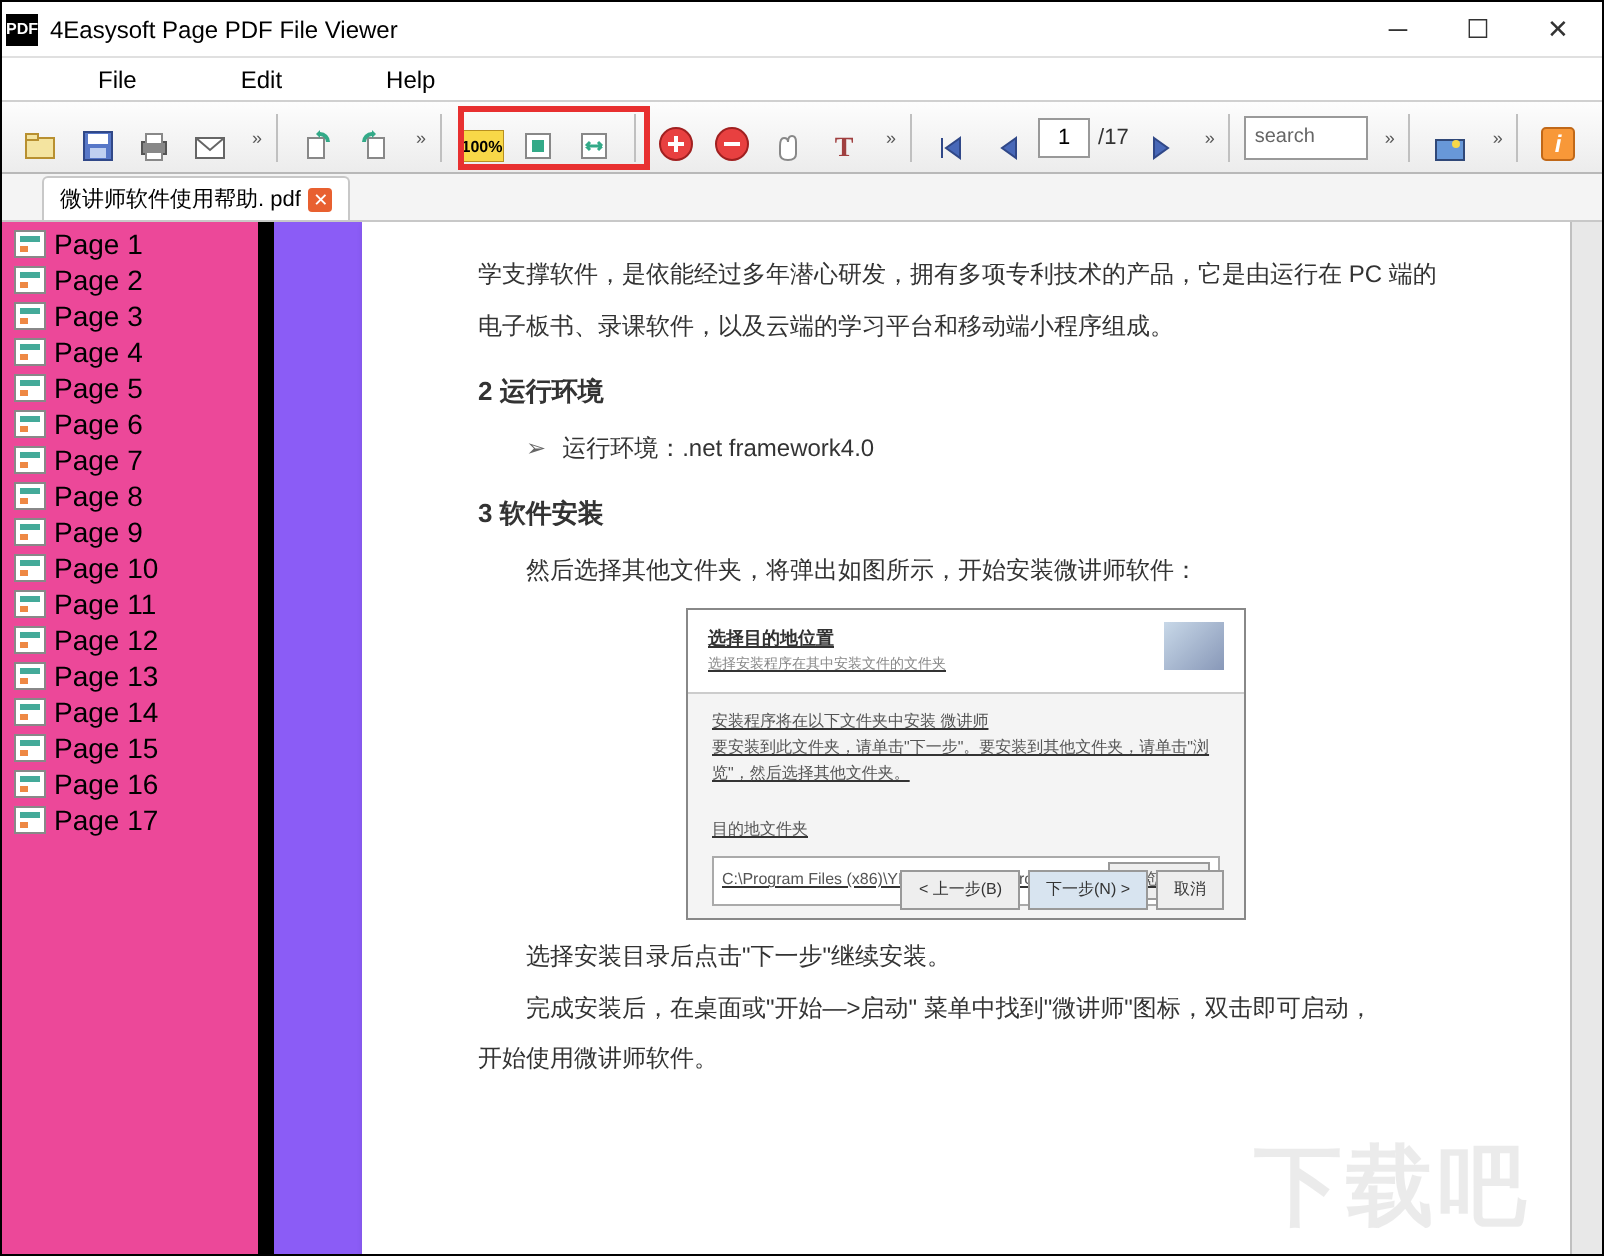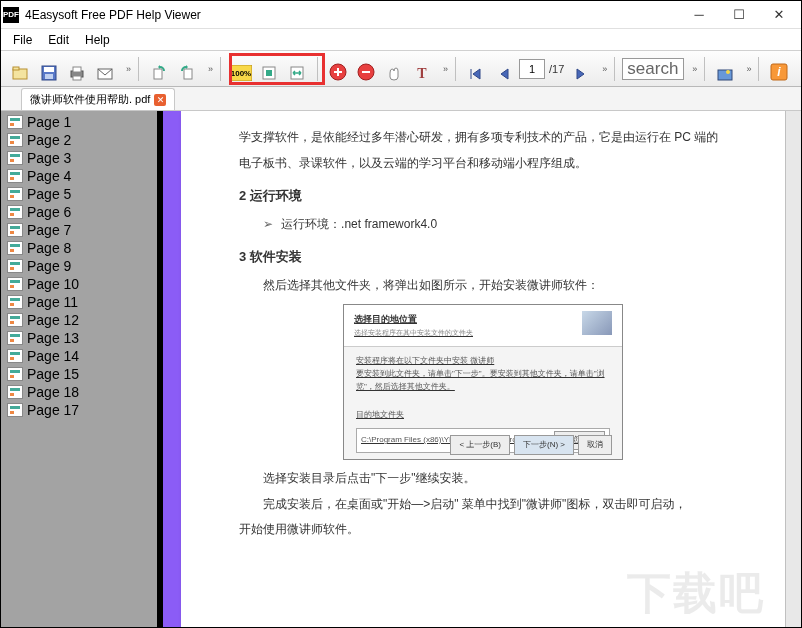--- a/index.html
+++ b/index.html
@@ -49,7 +49,7 @@
 
 <div class="titlebar">
   <span class="app-icon">PDF</span>
-  <span class="title">4Easysoft Free PDF Help Viewer</span>
+  <span class="title">4Easysoft Page PDF File Viewer</span>
   <div class="winbtn">─</div>
   <div class="winbtn">☐</div>
   <div class="winbtn">✕</div>

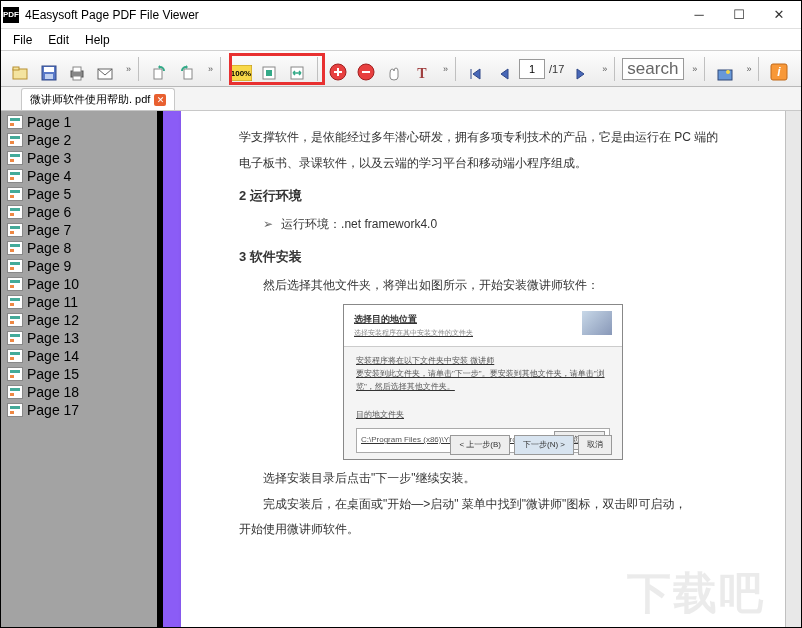--- a/index.html
+++ b/index.html
@@ -9,7 +9,7 @@
 .titlebar .title { flex: 1; font-size: 12px; color: #000; }
 .titlebar .winbtn { width: 40px; height: 26px; display: flex; align-items: center; justify-content: center; cursor: pointer; font-size: 13px; color: #333; }
 .menubar { height: 22px; display: flex; align-items: center; padding: 0 4px; border-bottom: 1px solid #d0d0d0; background: #fff; }
-.menubar .menu { padding: 2px 8px; cursor: pointer; font-size: 12px; }
+.menubar .menu { padding: 2px 8px; cursor: pointer; font-size: 12px; margin-left: 36px; }
 .toolbar { height: 36px; background: linear-gradient(#fdfdfd, #ececec); border-bottom: 1px solid #b8b8b8; display: flex; align-items: center; padding: 0 4px; gap: 2px; position: relative; }
 .tb-group { display: flex; align-items: center; gap: 2px; padding: 0 3px; height: 100%; }
 .tb-sep { width: 1px; height: 24px; background: #c0c0c0; margin: 0 2px; }

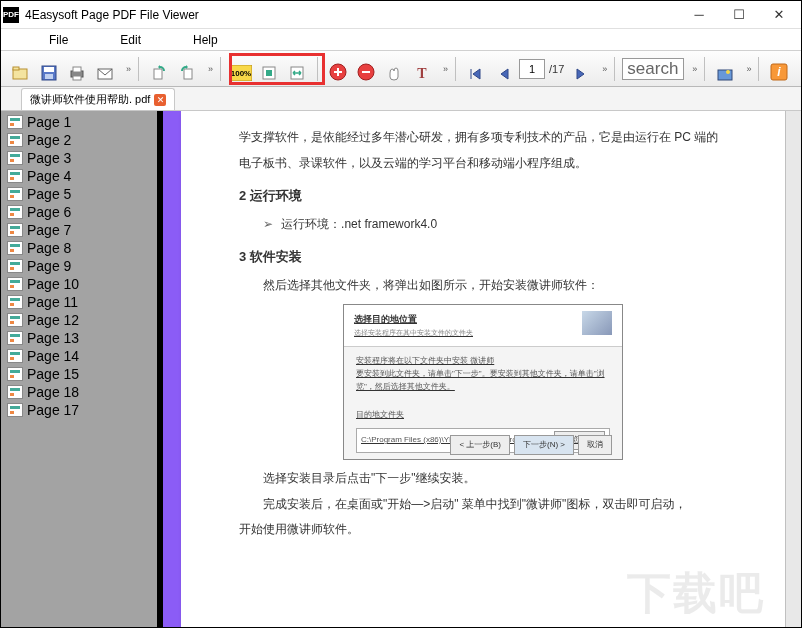--- a/index.html
+++ b/index.html
@@ -17,7 +17,7 @@
 .tb-chev { font-size: 9px; color: #555; padding: 0 3px; cursor: pointer; }
 .page-input { width: 26px; height: 20px; border: 1px solid #999; text-align: center; font-size: 11px; }
 .page-total { font-size: 11px; color: #333; padding: 0 2px; }
-.search-box { height: 22px; border: 1px solid #999; padding: 0 4px; font-size: 17px; color: #666; width: 62px; background: #fff; }
+.search-box { height: 22px; border: 1px solid #999; padding: 0 4px; font-size: 10px; color: #666; width: 62px; background: #fff; }
 .red-highlight { position: absolute; border: 3px solid #e83030; top: 2px; left: 228px; width: 96px; height: 32px; pointer-events: none; }
 .tabbar { height: 24px; background: #f4f4f4; border-bottom: 1px solid #c8c8c8; display: flex; align-items: flex-end; padding: 0 20px; }
 .tab { background: #fff; border: 1px solid #c8c8c8; border-bottom: none; padding: 3px 8px; font-size: 11px; display: flex; align-items: center; gap: 4px; border-radius: 3px 3px 0 0; }

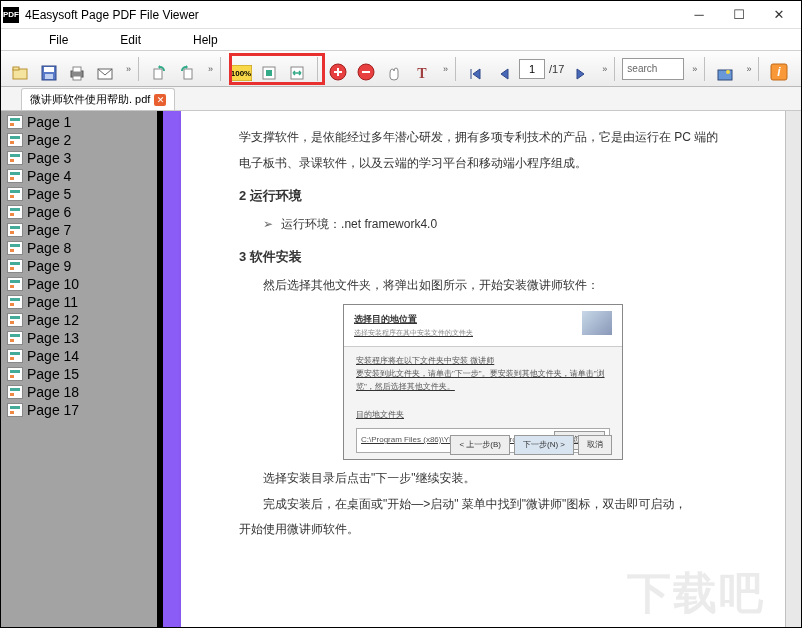--- a/index.html
+++ b/index.html
@@ -23,7 +23,7 @@
 .tab { background: #fff; border: 1px solid #c8c8c8; border-bottom: none; padding: 3px 8px; font-size: 11px; display: flex; align-items: center; gap: 4px; border-radius: 3px 3px 0 0; }
 .tab .close-x { width: 12px; height: 12px; background: #e86030; color: #fff; font-size: 9px; display: flex; align-items: center; justify-content: center; border-radius: 2px; cursor: pointer; }
 .workspace { display: flex; height: 516px; }
-.sidebar { width: 162px; background: #a3a3a3; border-right: 6px solid #000000; overflow-y: auto; padding: 2px; }
+.sidebar { width: 136px; background: #ec4899; border-right: 8px solid #000000; overflow-y: auto; padding: 2px; }
 .side-item { display: flex; align-items: center; gap: 4px; padding: 1px 4px; cursor: pointer; font-size: 14px; }
 .side-icon { width: 16px; height: 14px; border: 1px solid #888; background: #fff; position: relative; display: inline-block; }
 .side-icon::before { content: ''; position: absolute; left: 2px; top: 2px; right: 2px; height: 3px; background: #4a9; }

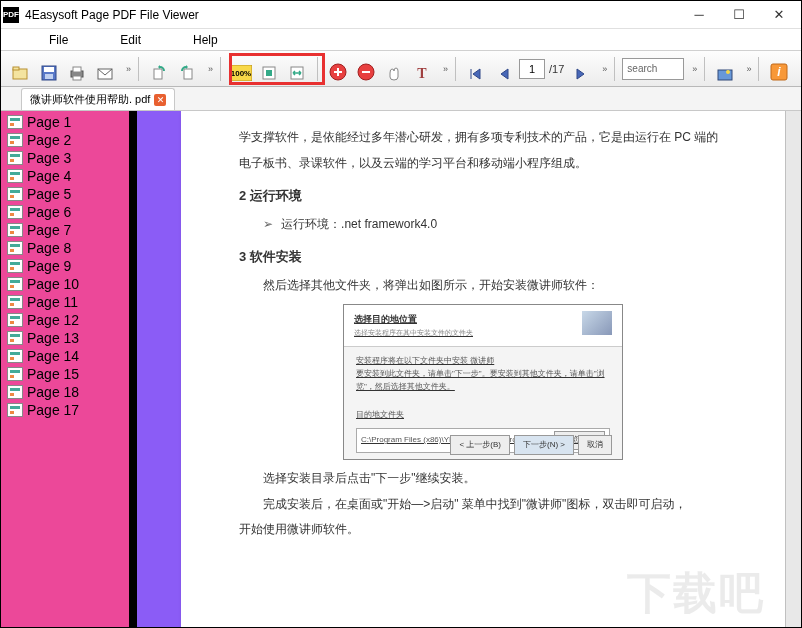--- a/index.html
+++ b/index.html
@@ -275,7 +275,7 @@
       </div>
     <div class="side-item">
         <span class="side-icon"></span>
-        <span>Page 18</span>
+        <span>Page 16</span>
       </div>
     <div class="side-item">
         <span class="side-icon"></span>

